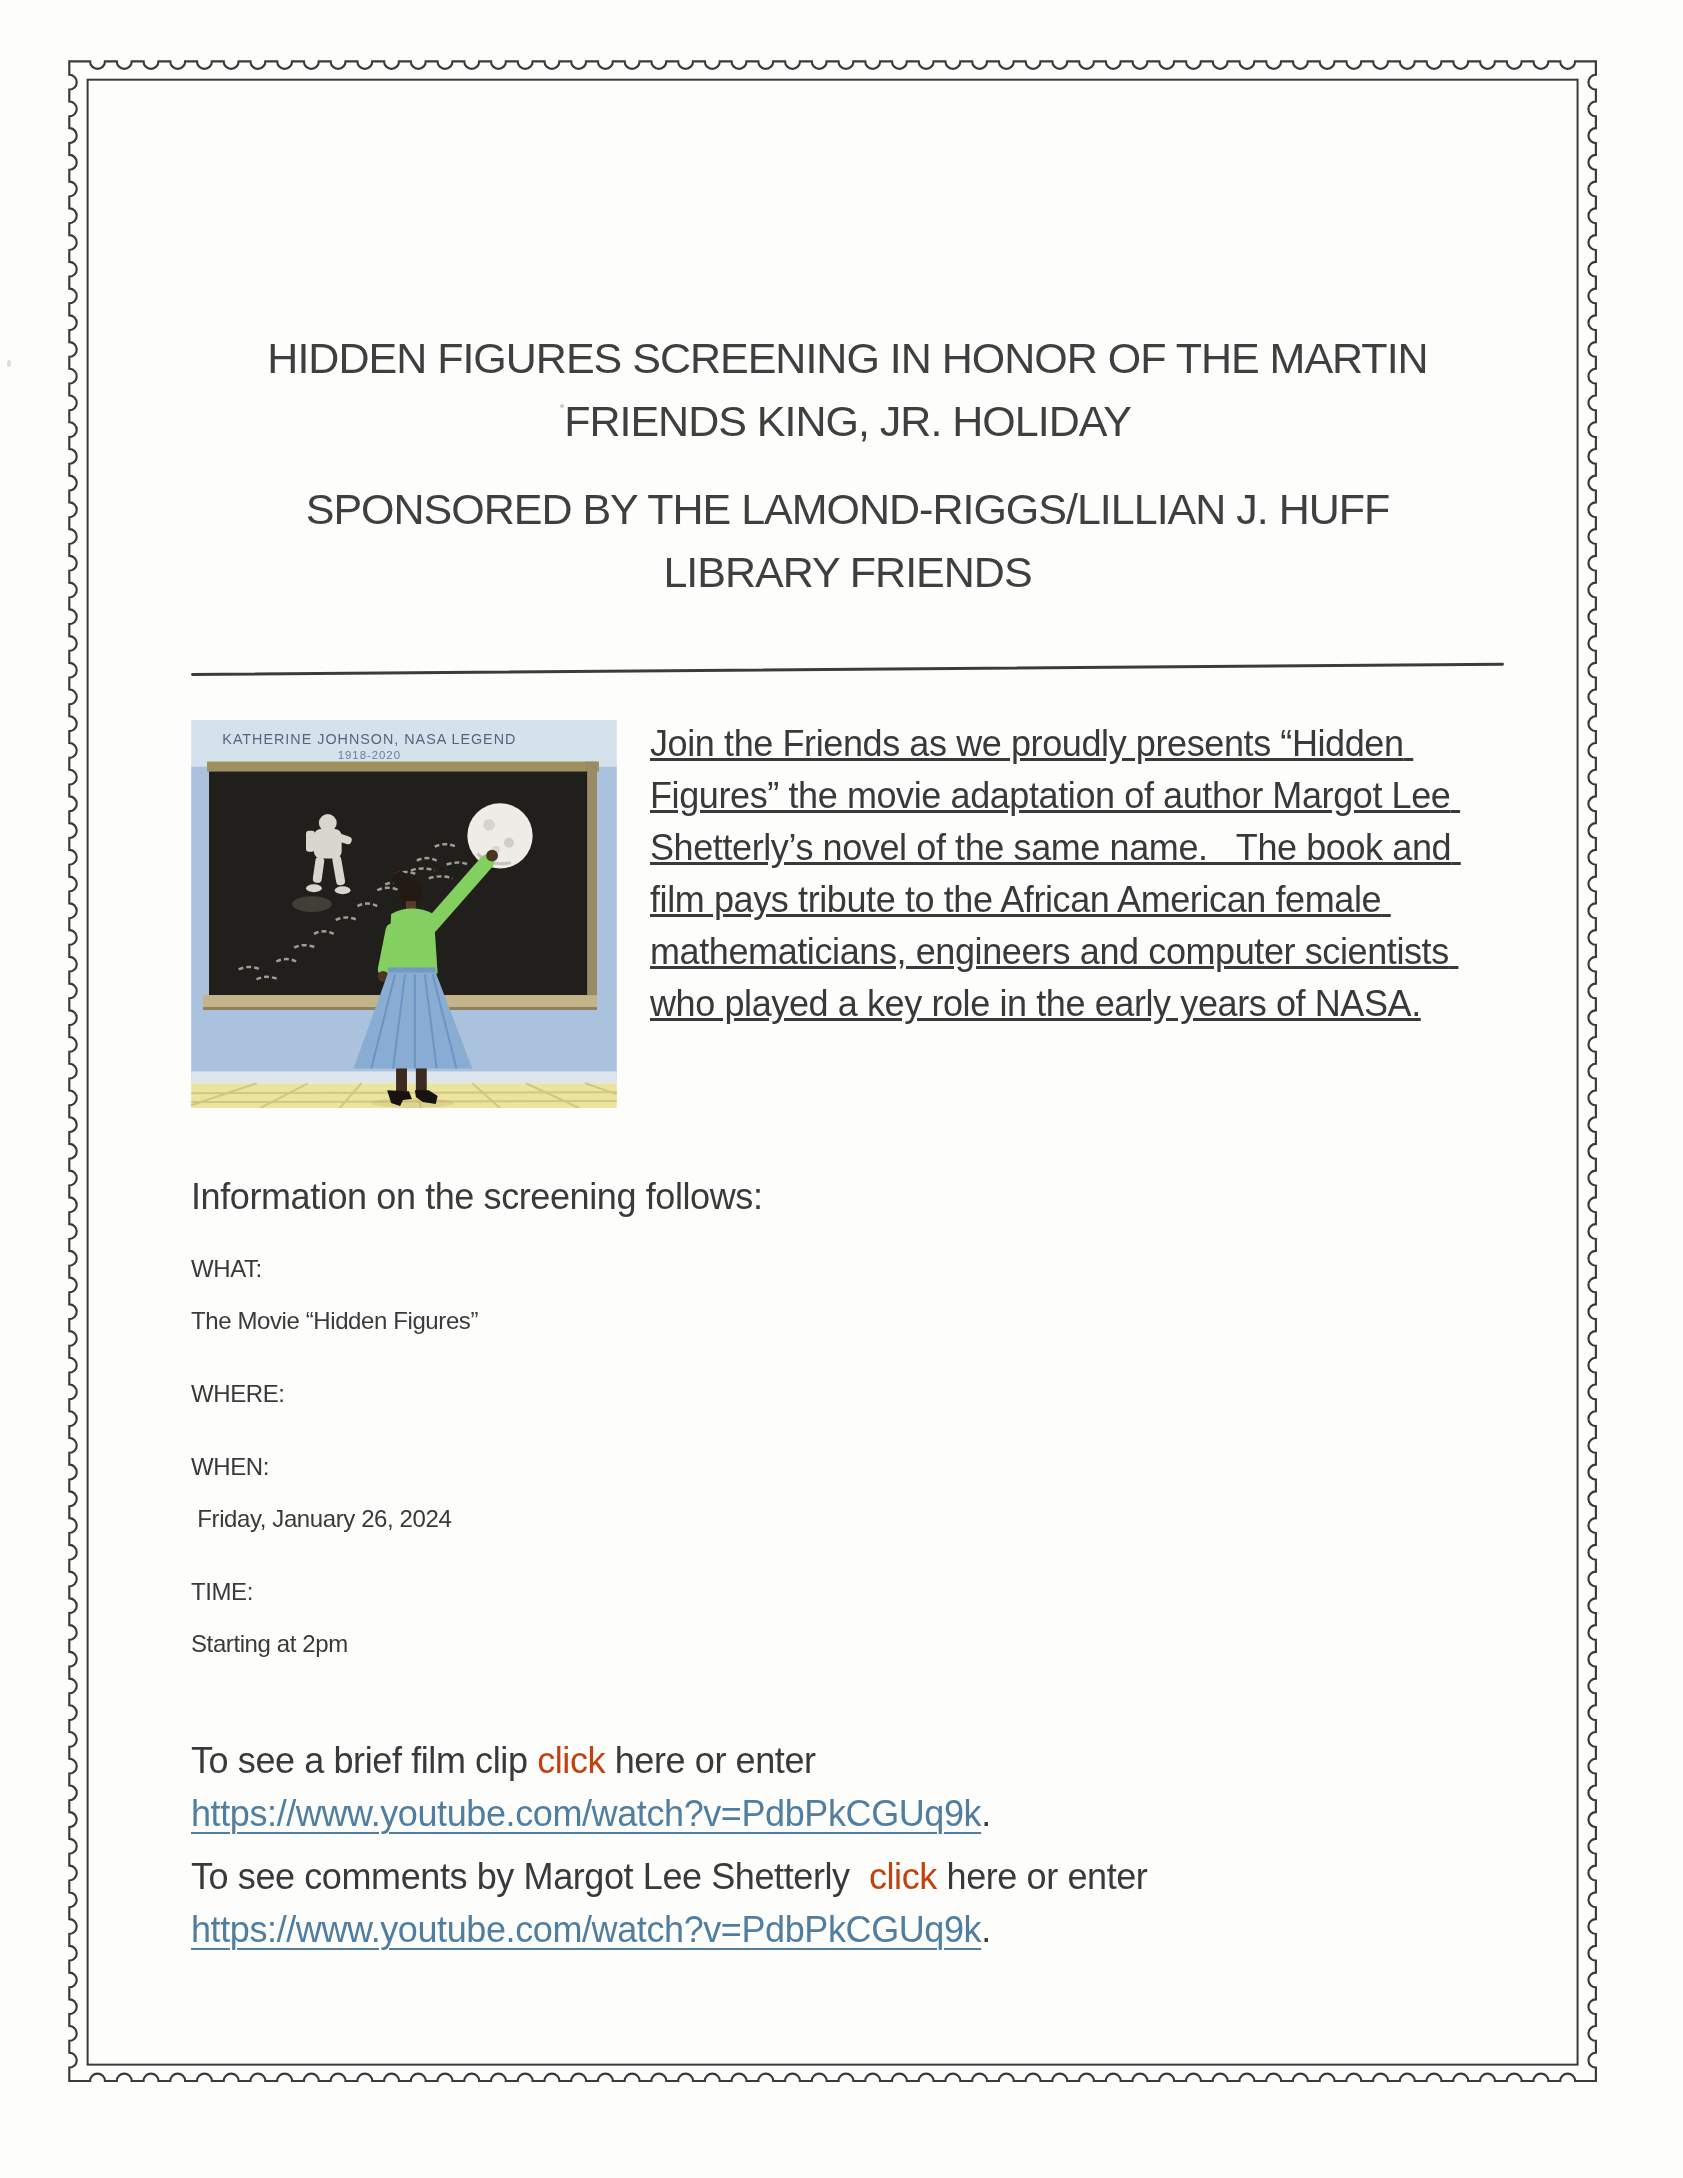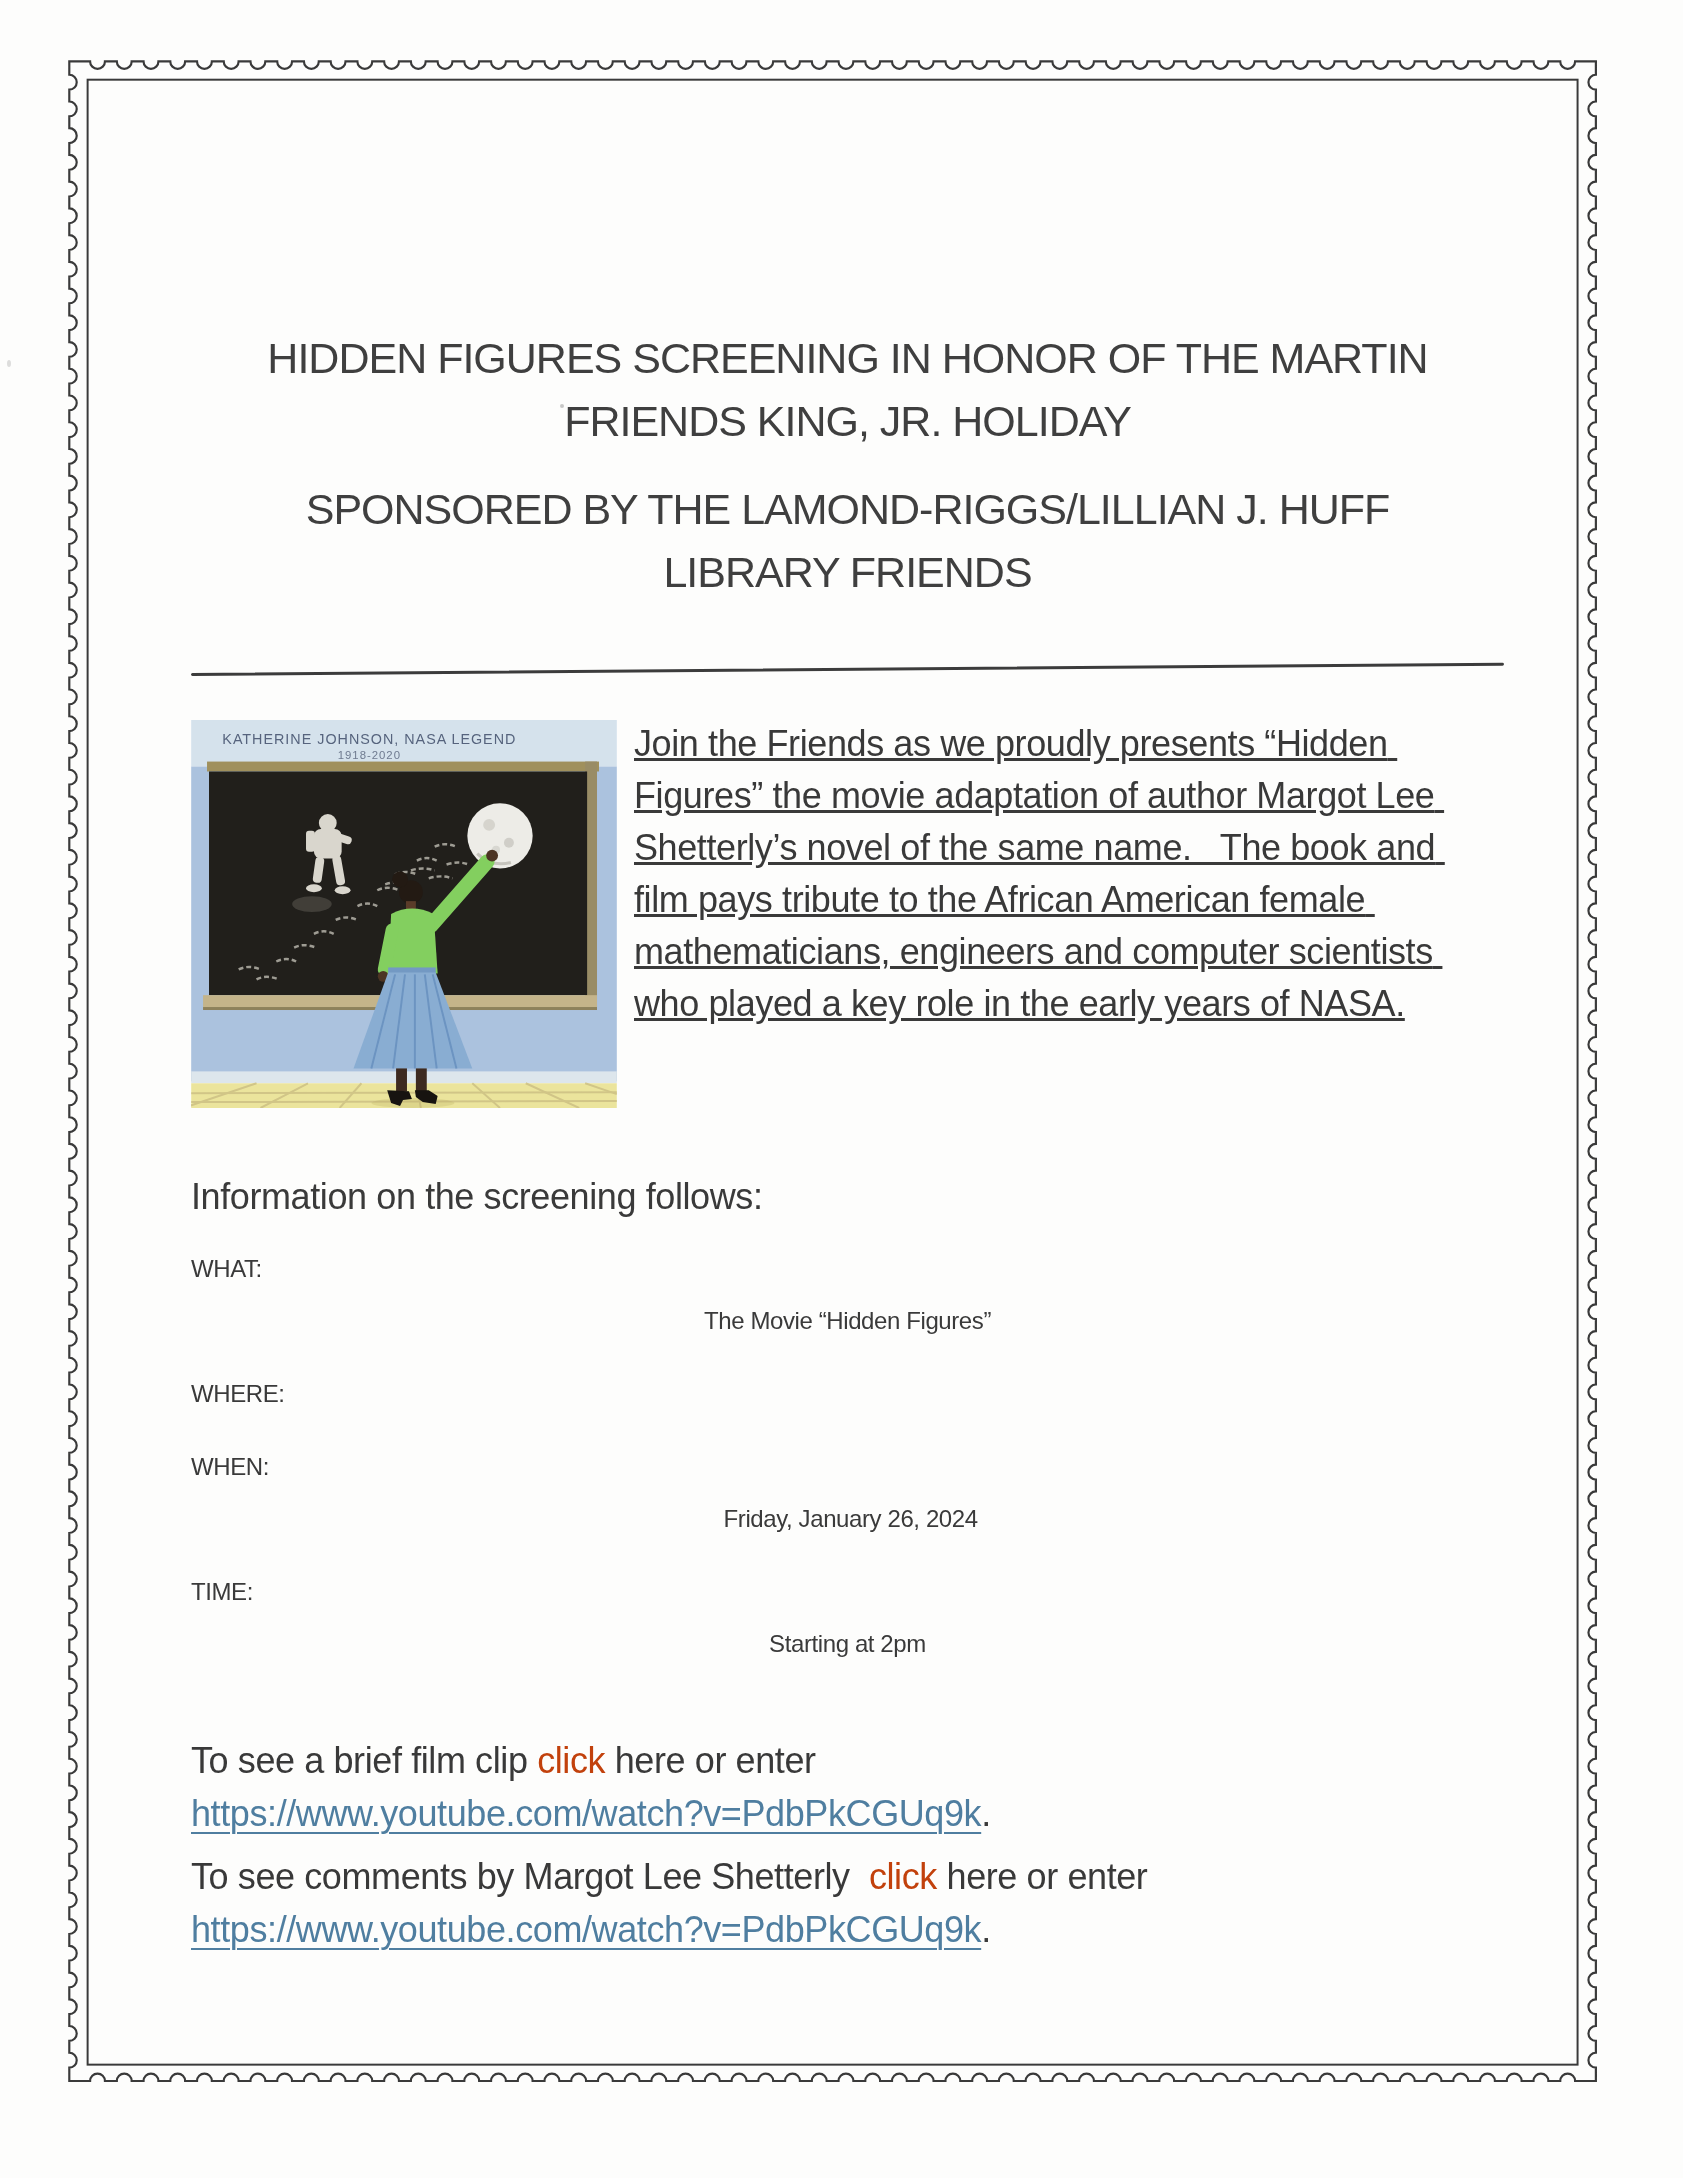--- a/index.html
+++ b/index.html
@@ -44,7 +44,7 @@
     filter: saturate(0.88) blur(0.3px);
   }
   .intro-paragraph {
-    margin: -2px 0 0 0;
+    margin: -2px 0 0 16px;
     width: 849px;
     font-size: 36px;
     line-height: 52px;

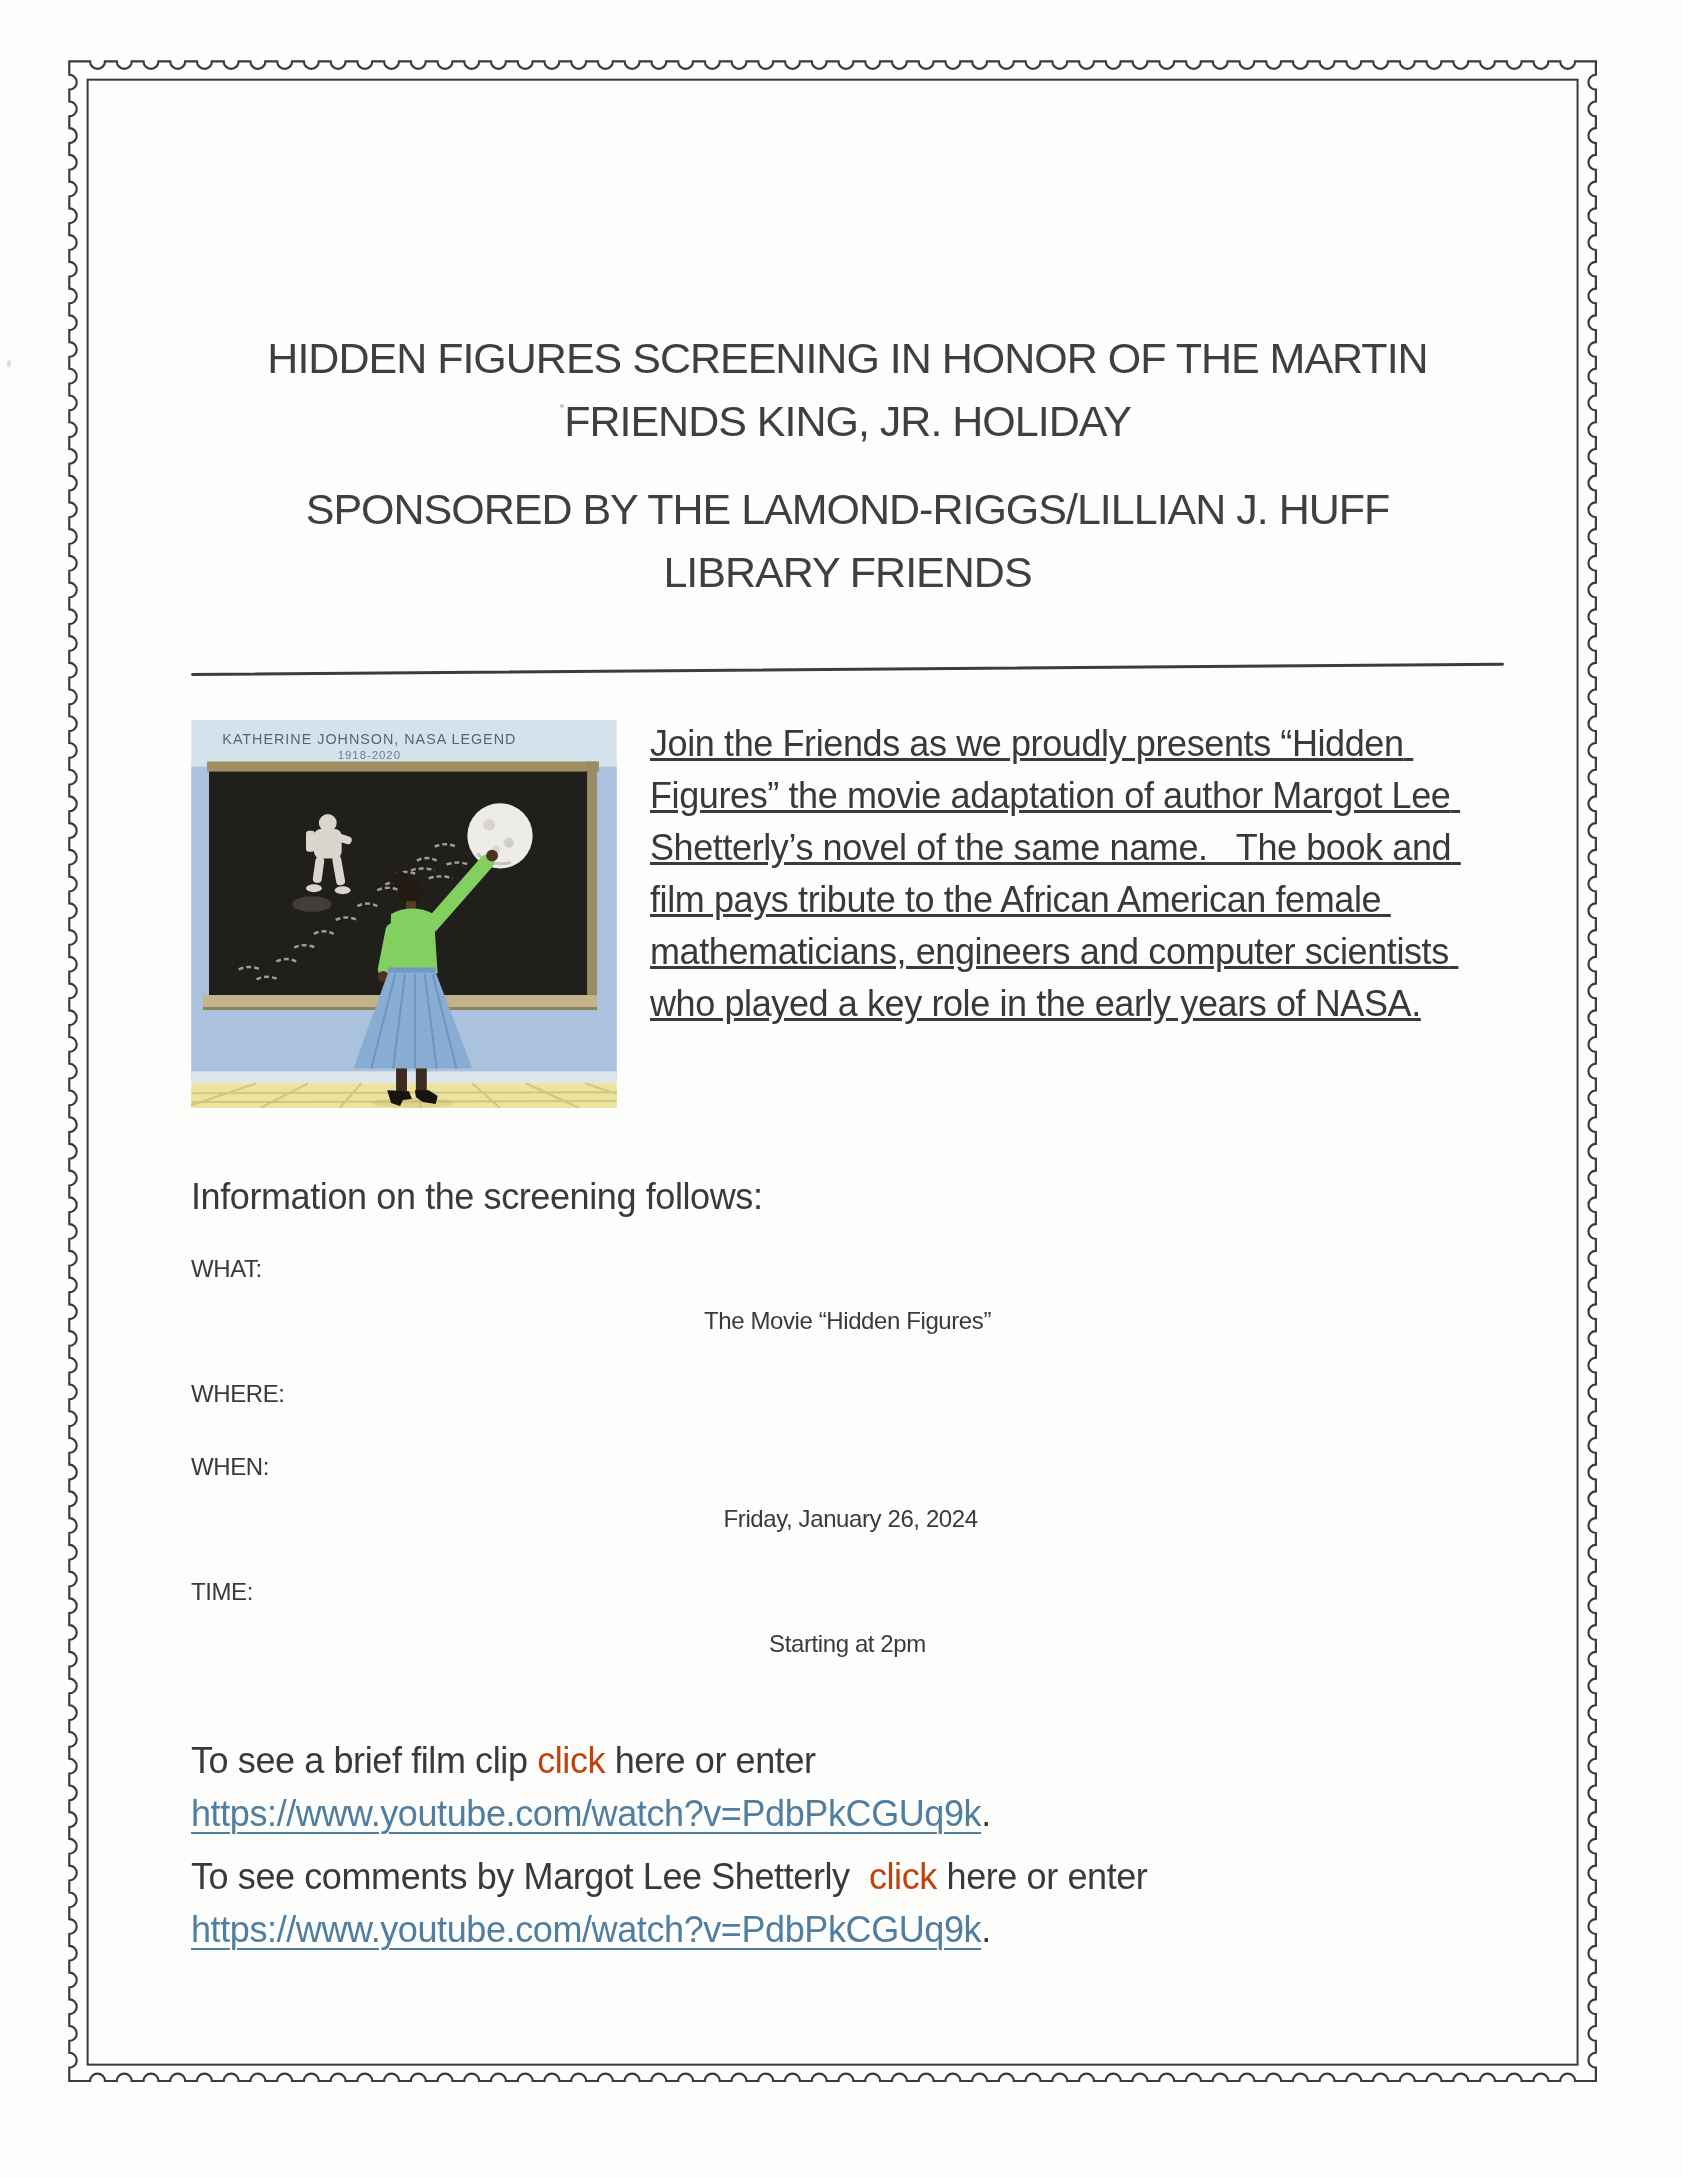--- a/index.html
+++ b/index.html
@@ -70,7 +70,7 @@
     flex-direction: column;
   }
   .detail-label { width: 205px; flex: none; }
-  .detail-value { white-space: pre-wrap; text-align: center; }
+  .detail-value { white-space: pre-wrap; }
 
   .links-para {
     margin: 0;

